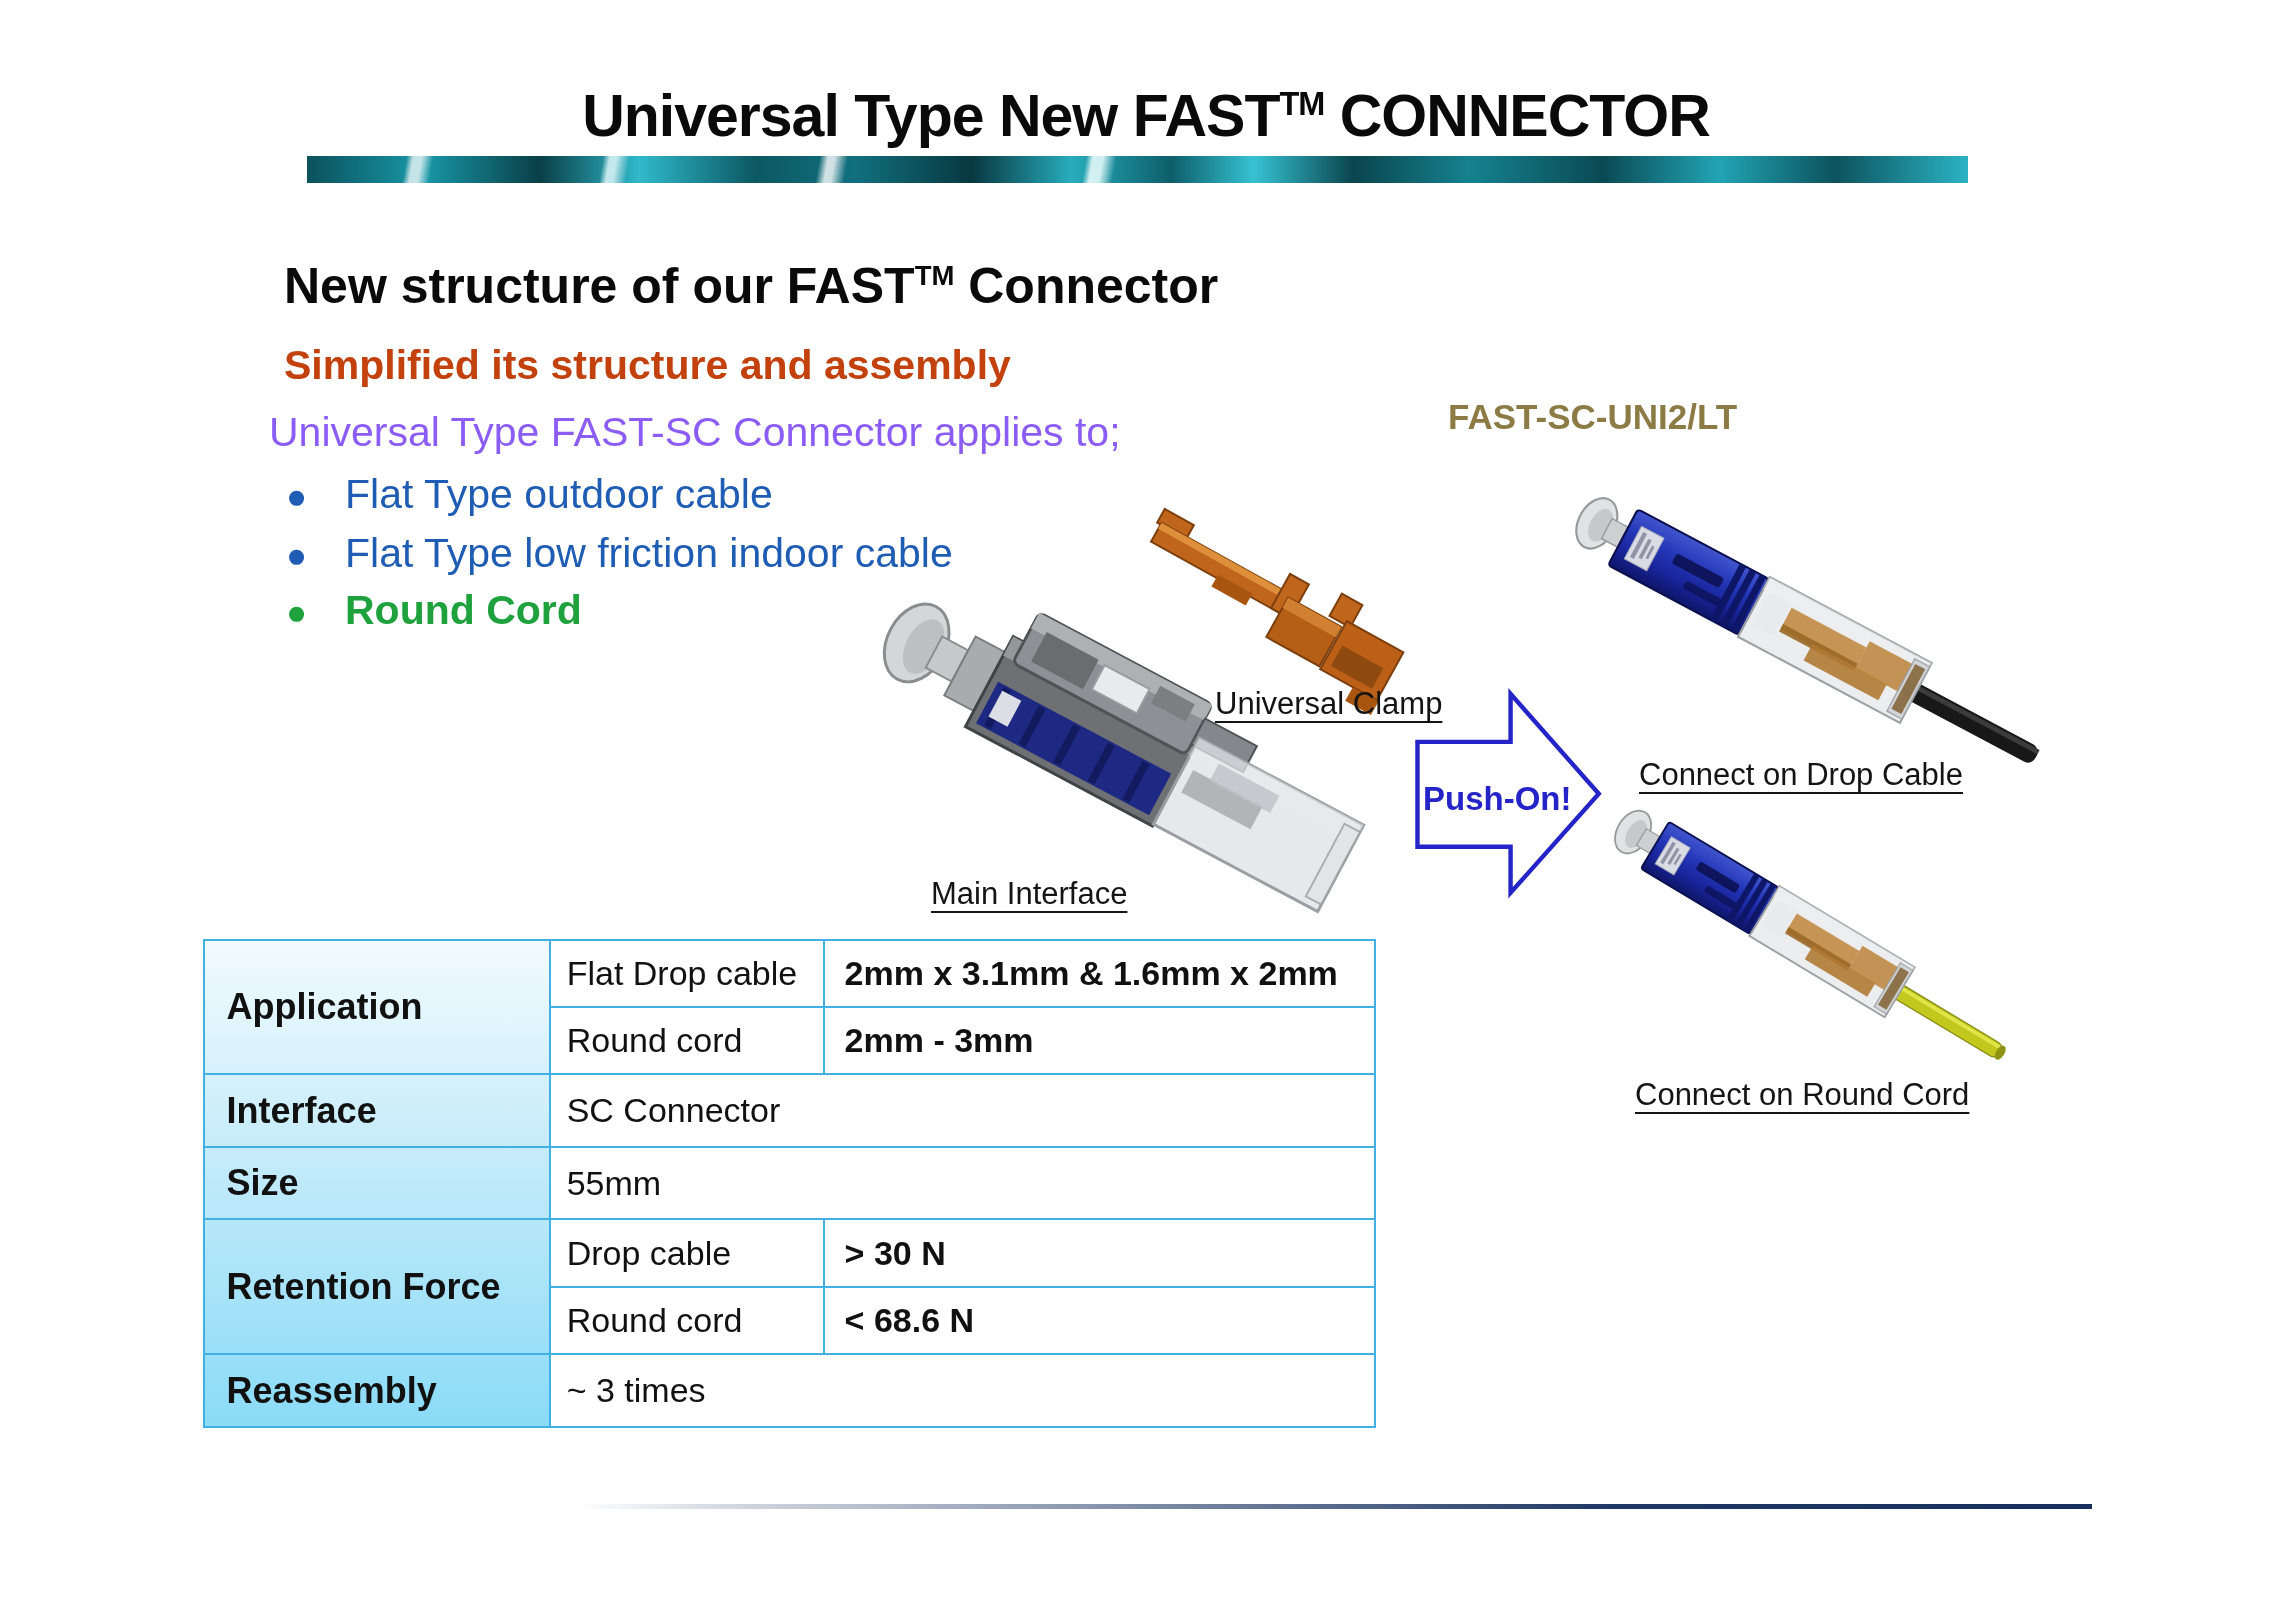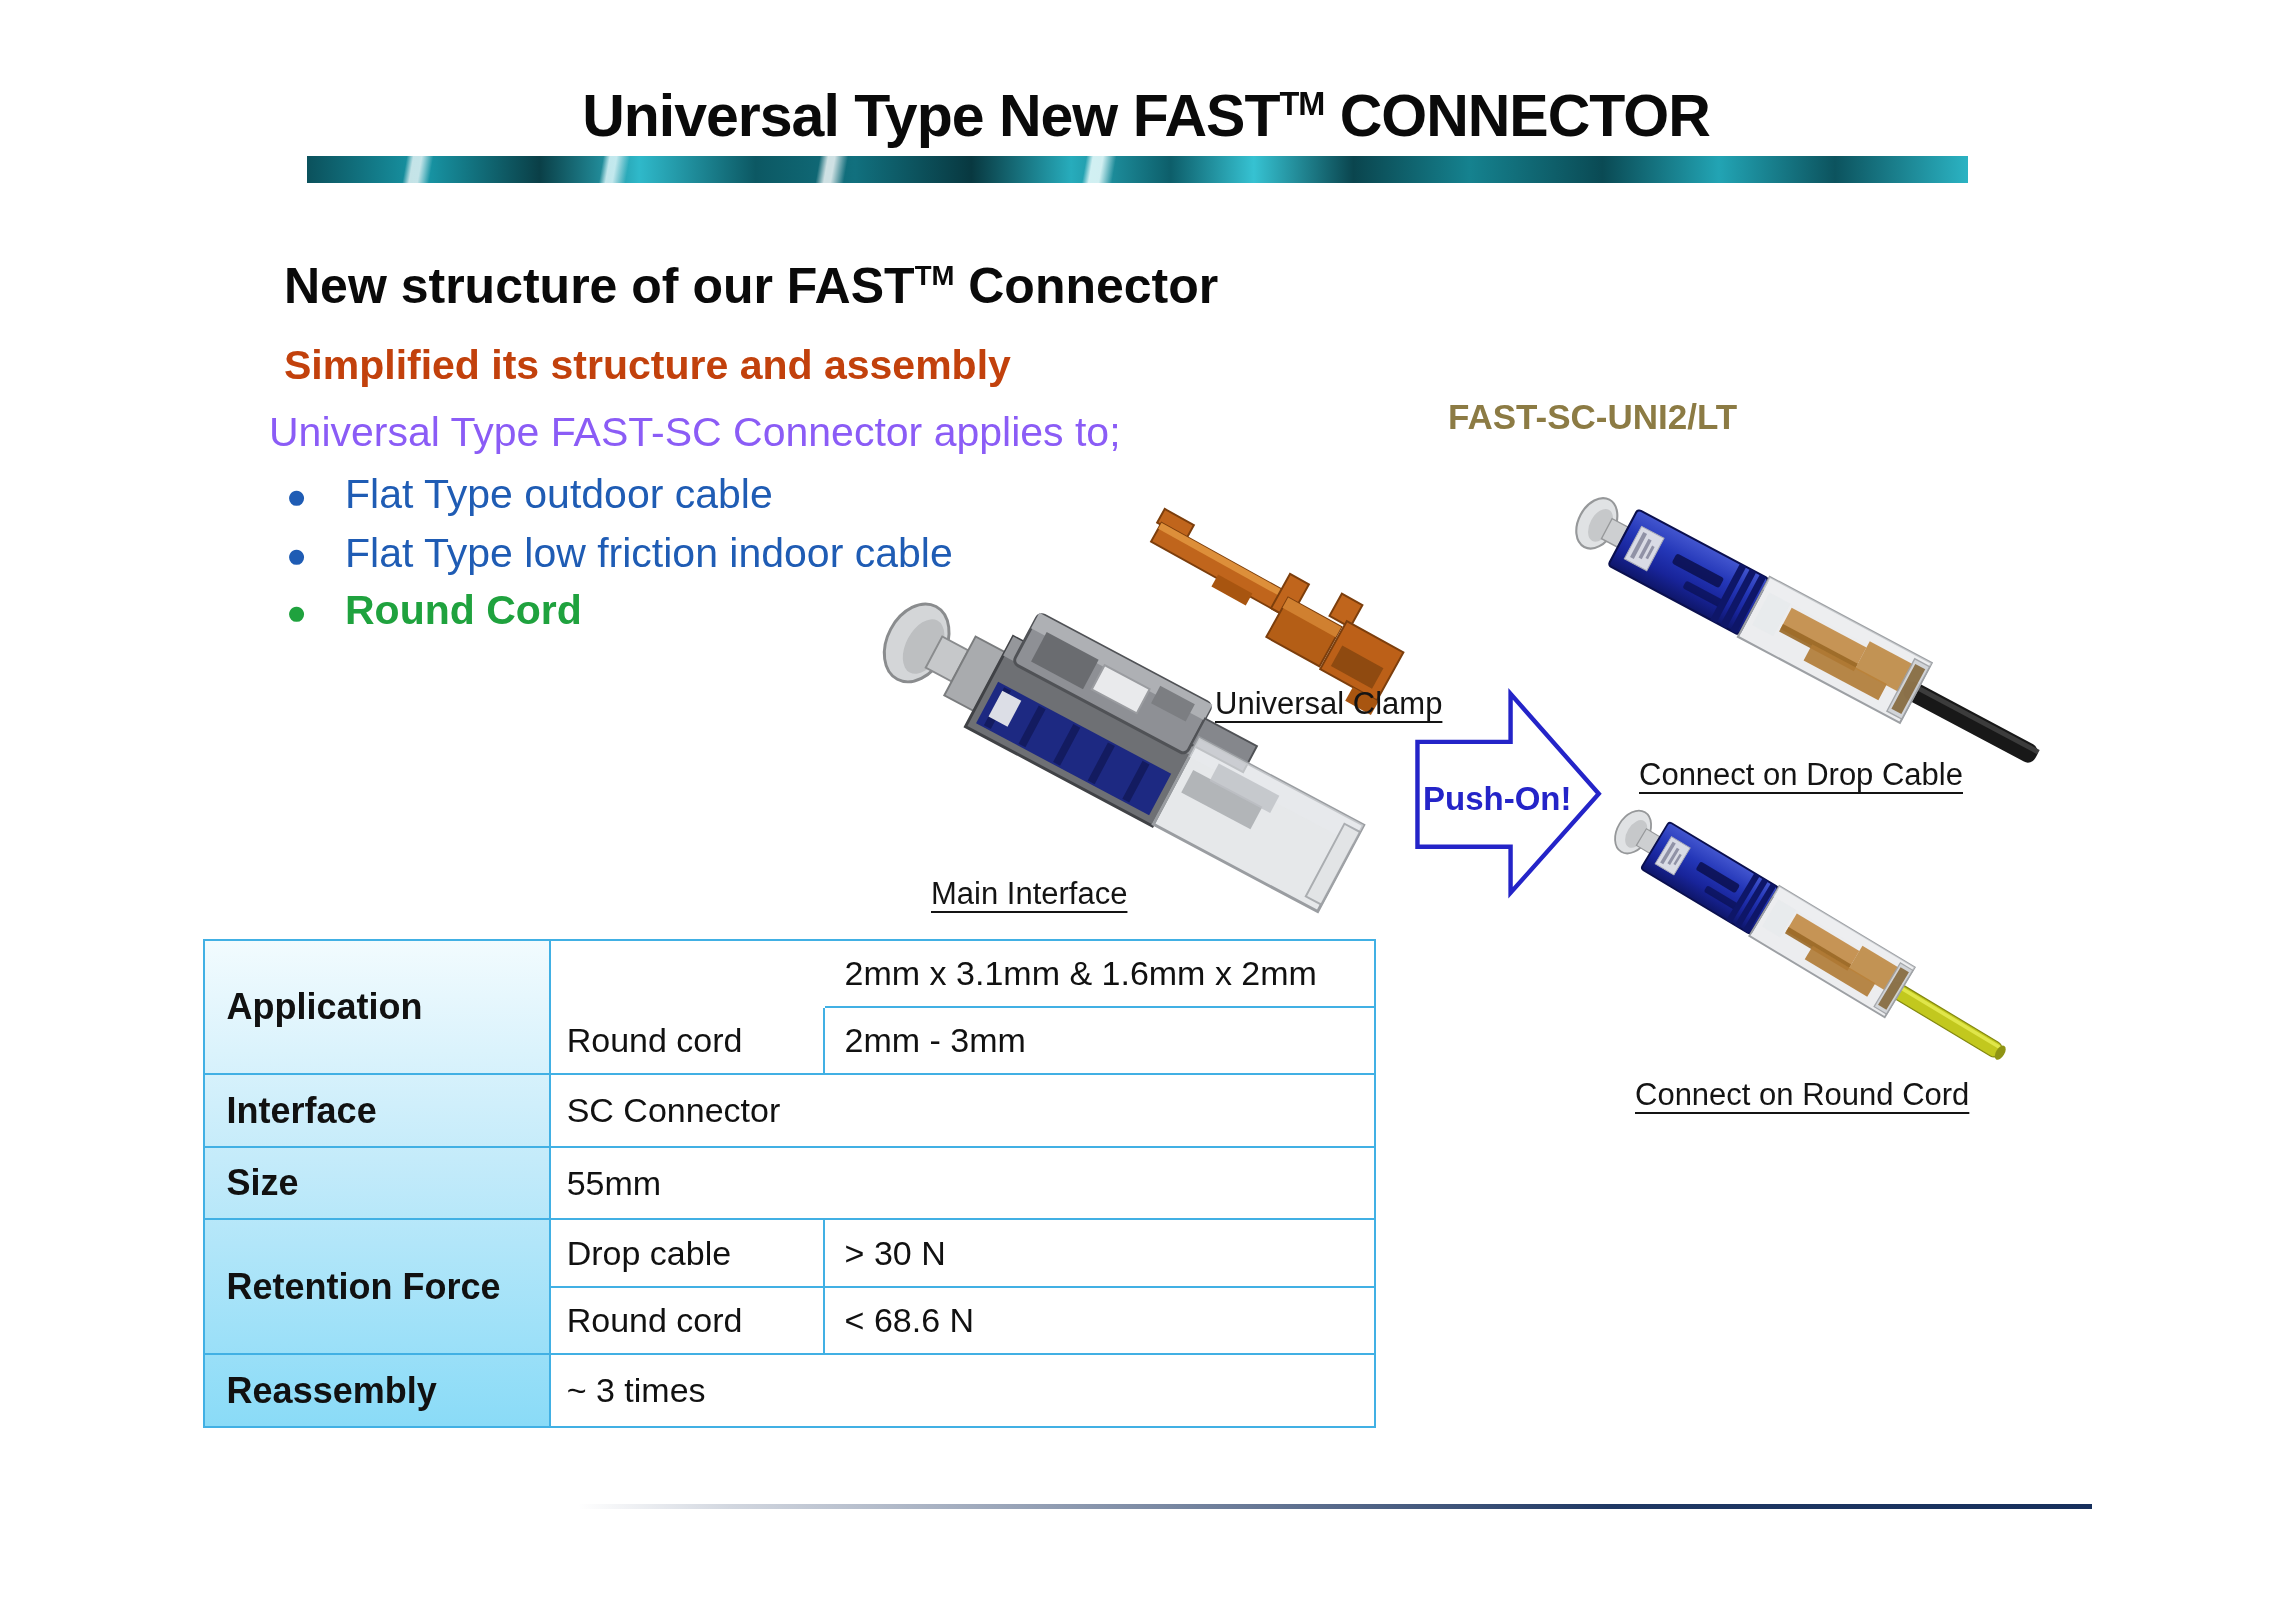--- a/index.html
+++ b/index.html
@@ -192,6 +192,7 @@
 
   <div class="spec">
     <div class="cell hdr t-app">Application</div>
+    <div class="cell key t-flat-k">Flat Drop cable</div>
     <div class="cell val t-flat-v">2mm x 3.1mm &amp; 1.6mm x 2mm</div>
     <div class="cell key t-round-k">Round cord</div>
     <div class="cell val t-round-v">2mm - 3mm</div>

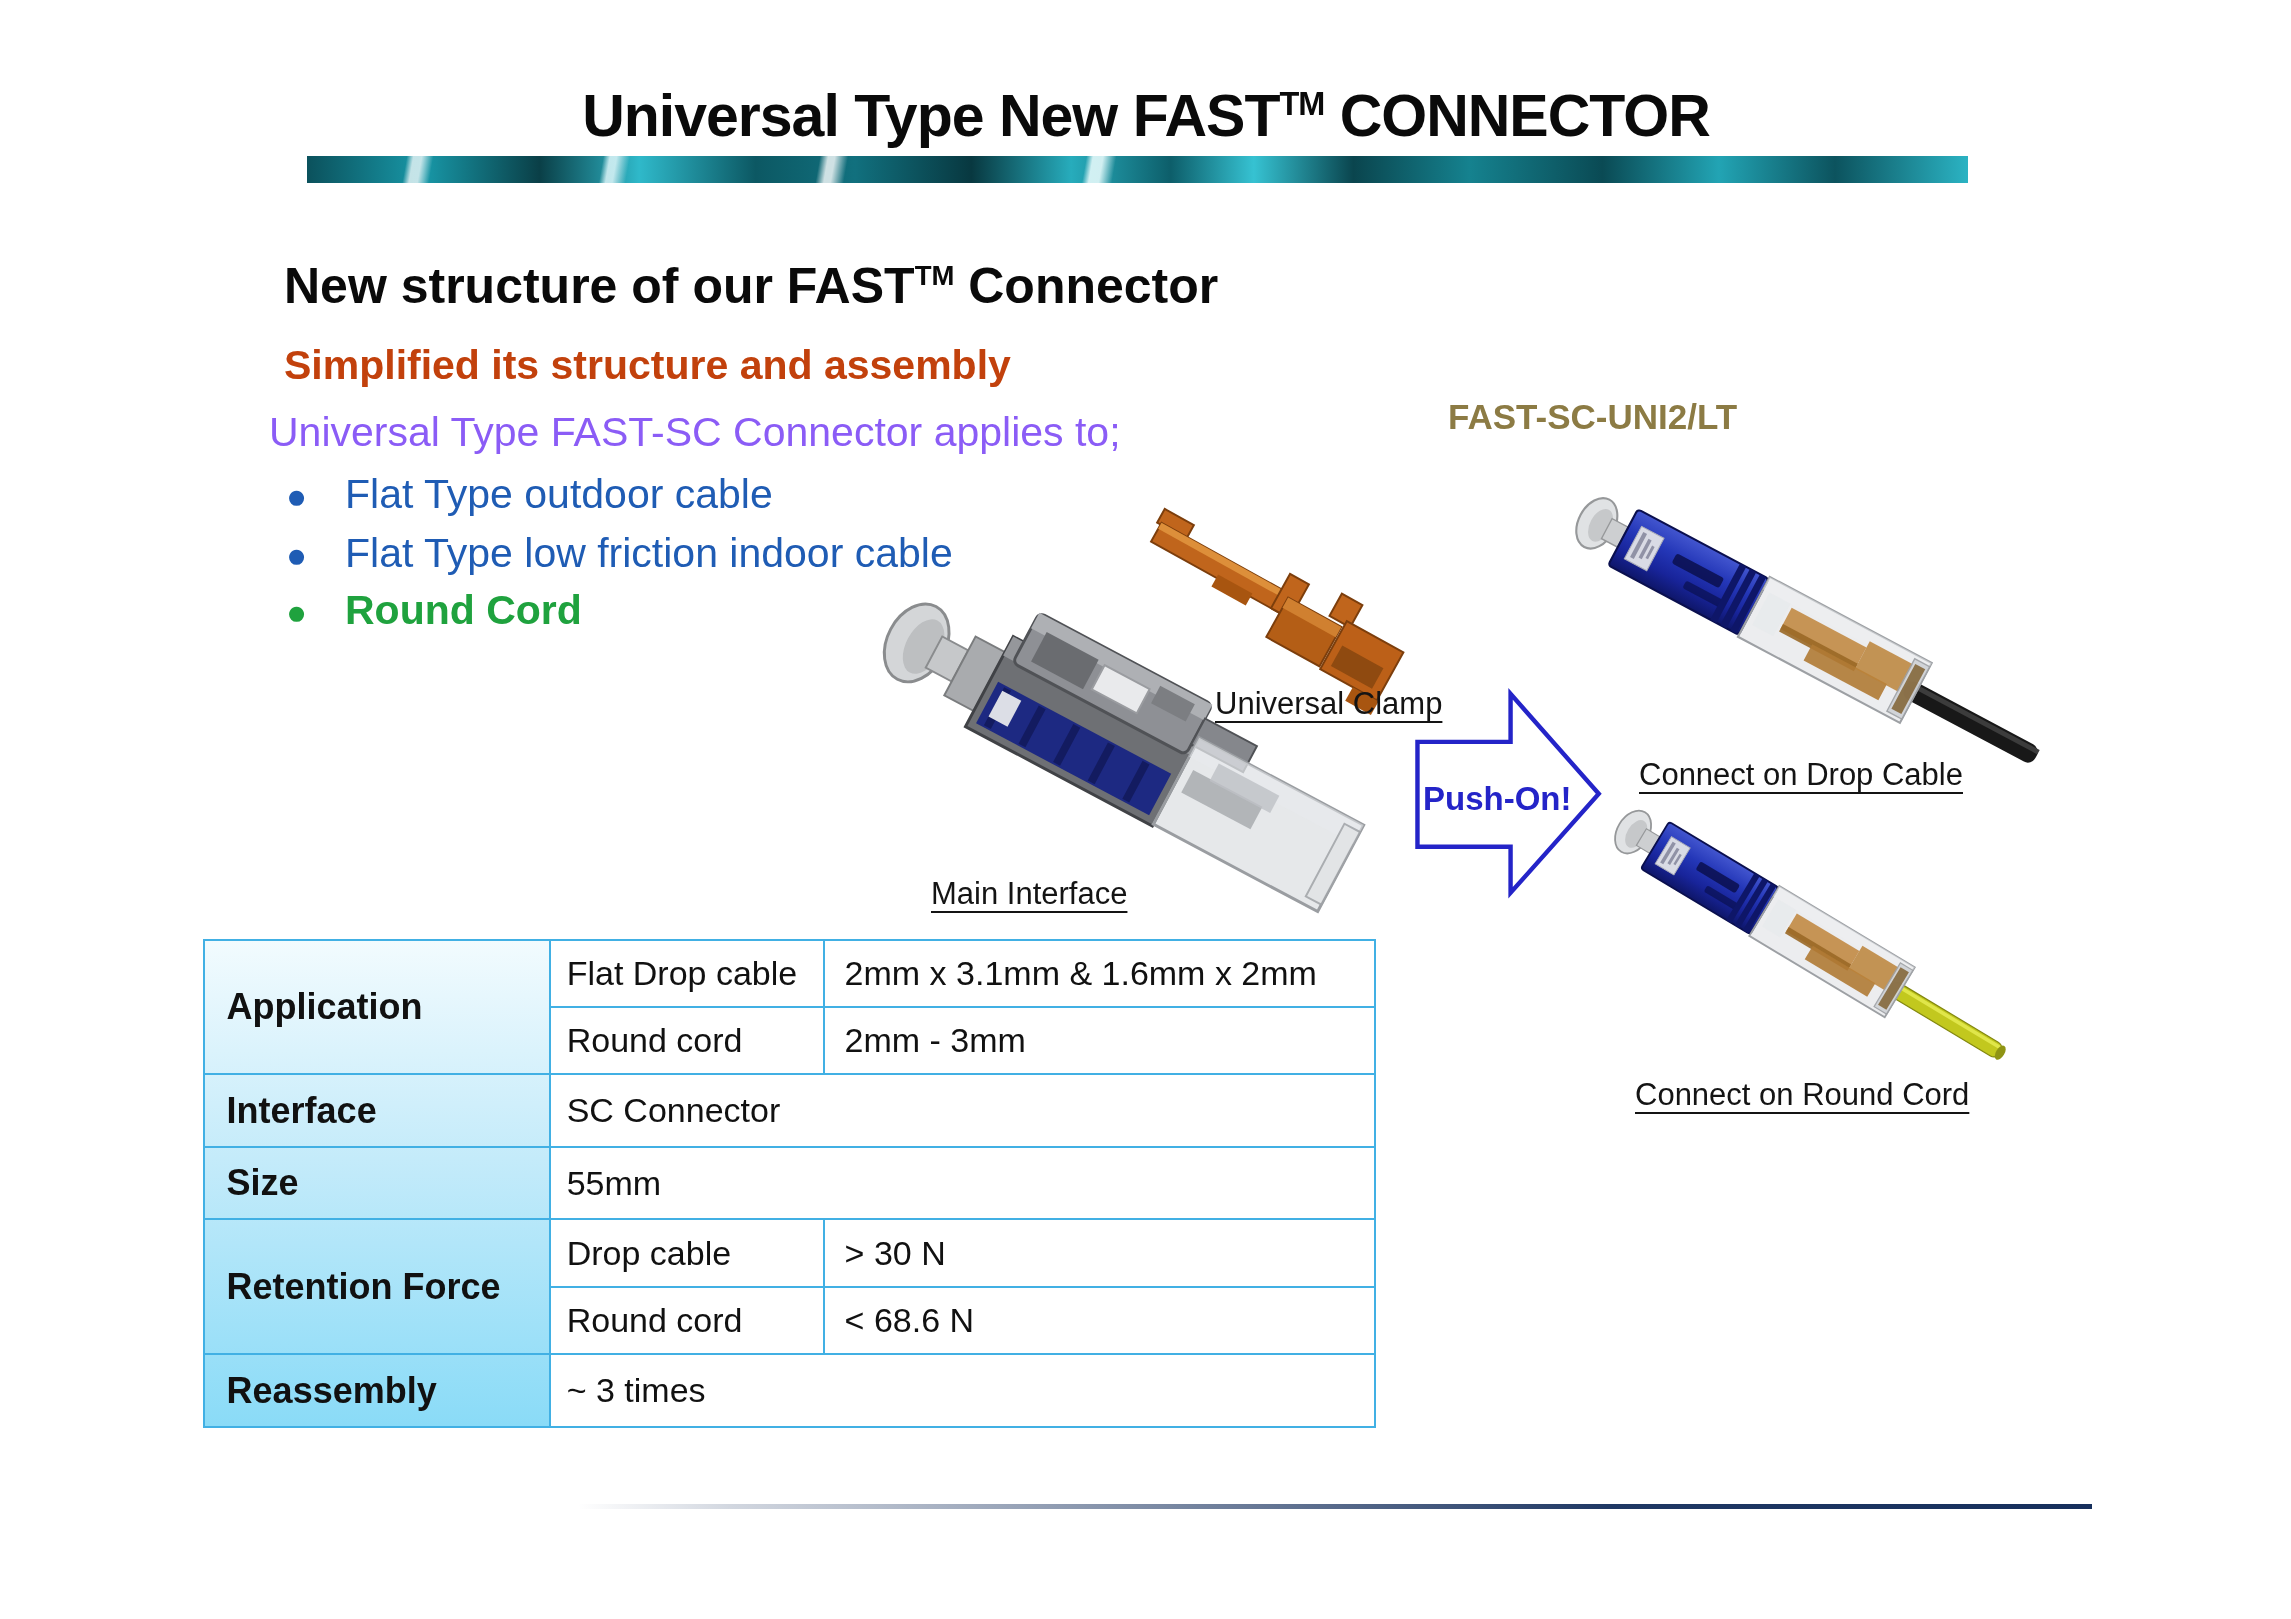--- a/index.html
+++ b/index.html
@@ -44,7 +44,7 @@
   .cell{position:relative;display:flex;align-items:center;font-size:34px;color:#111;
         border-color:#41B0E4;border-style:solid;border-width:0;background:#fff;}
   .hdr{font-weight:bold;font-size:36px;padding-left:21.6px;background:transparent;}
-  .key{padding-left:15.7px;} .val{padding-left:19.6px;}
+  .key{padding-left:15.7px;} .val{padding-left:19.6px;font-weight:bold;}
   .t-app{grid-area:1/1/3/2;border-right-width:2.9px;border-bottom-width:2.9px;text-align:right;}
   .t-flat-k{grid-area:1/2/2/3;border-right-width:2px;border-bottom-width:2px;}
   .t-flat-v{grid-area:1/3/2/4;border-bottom-width:2px;}

